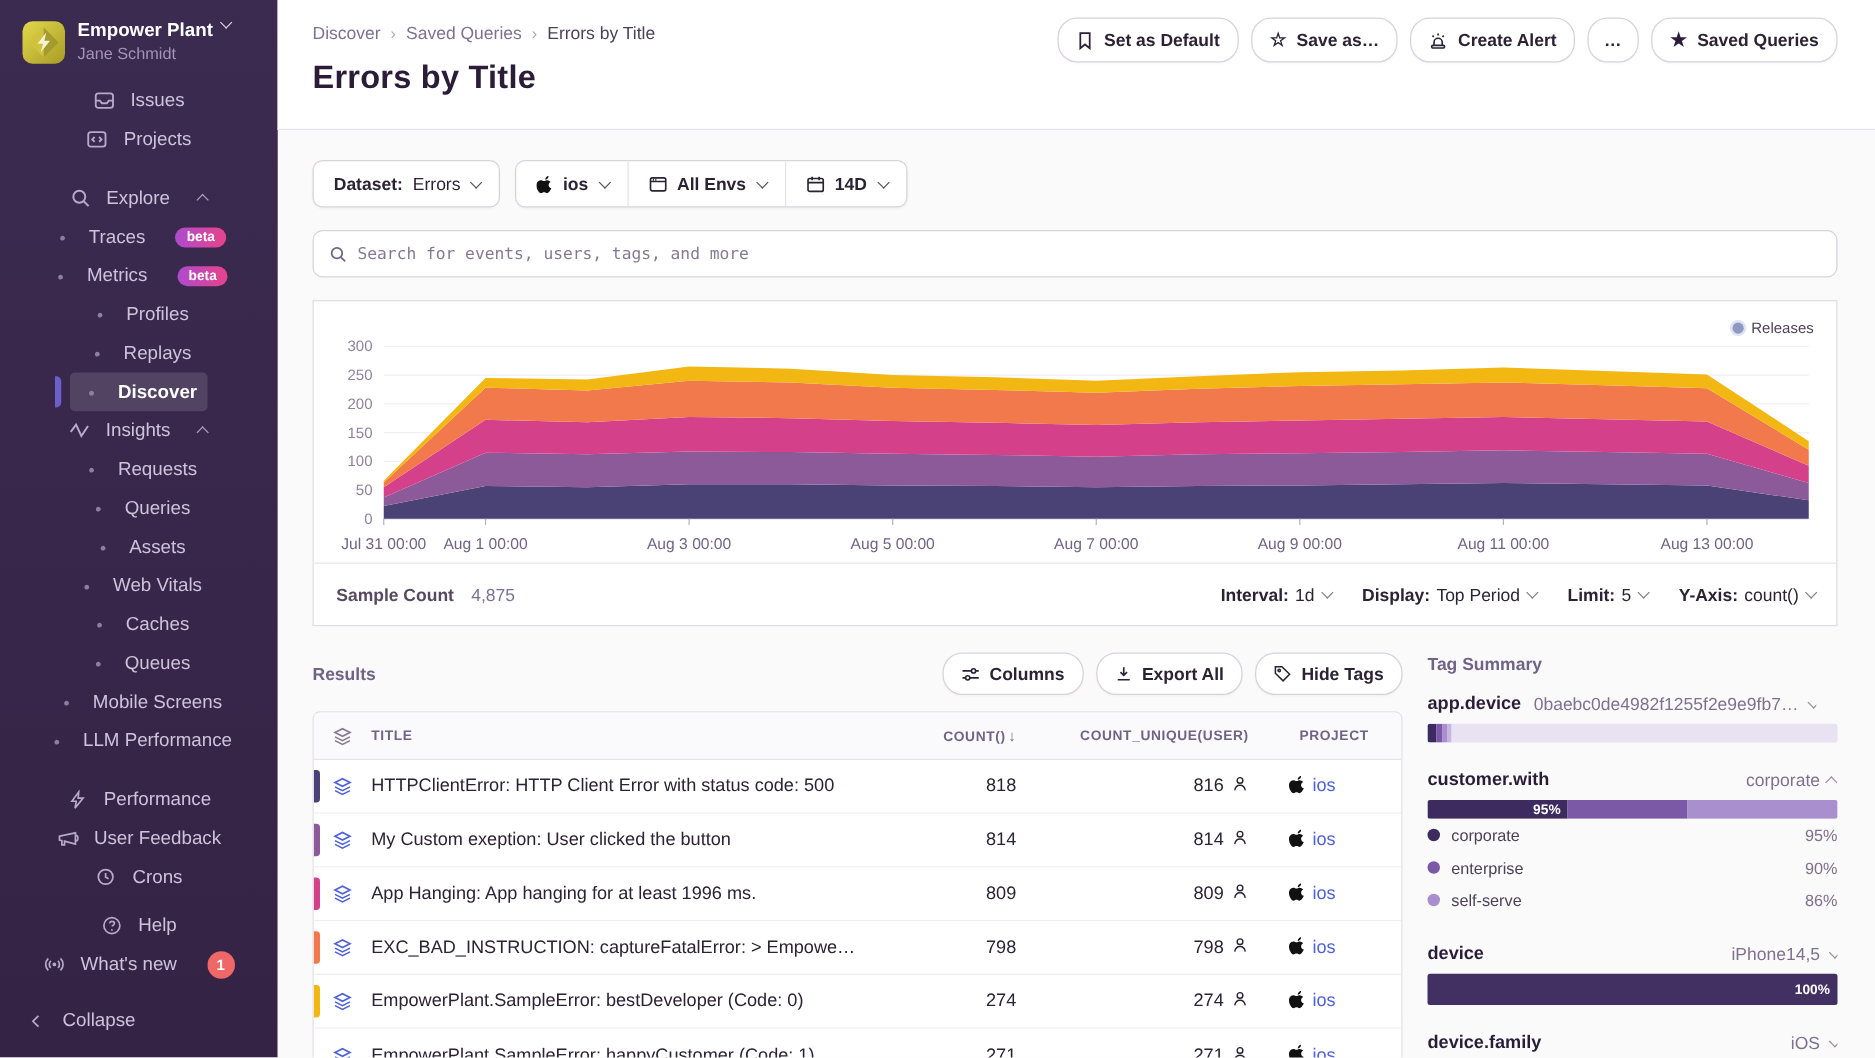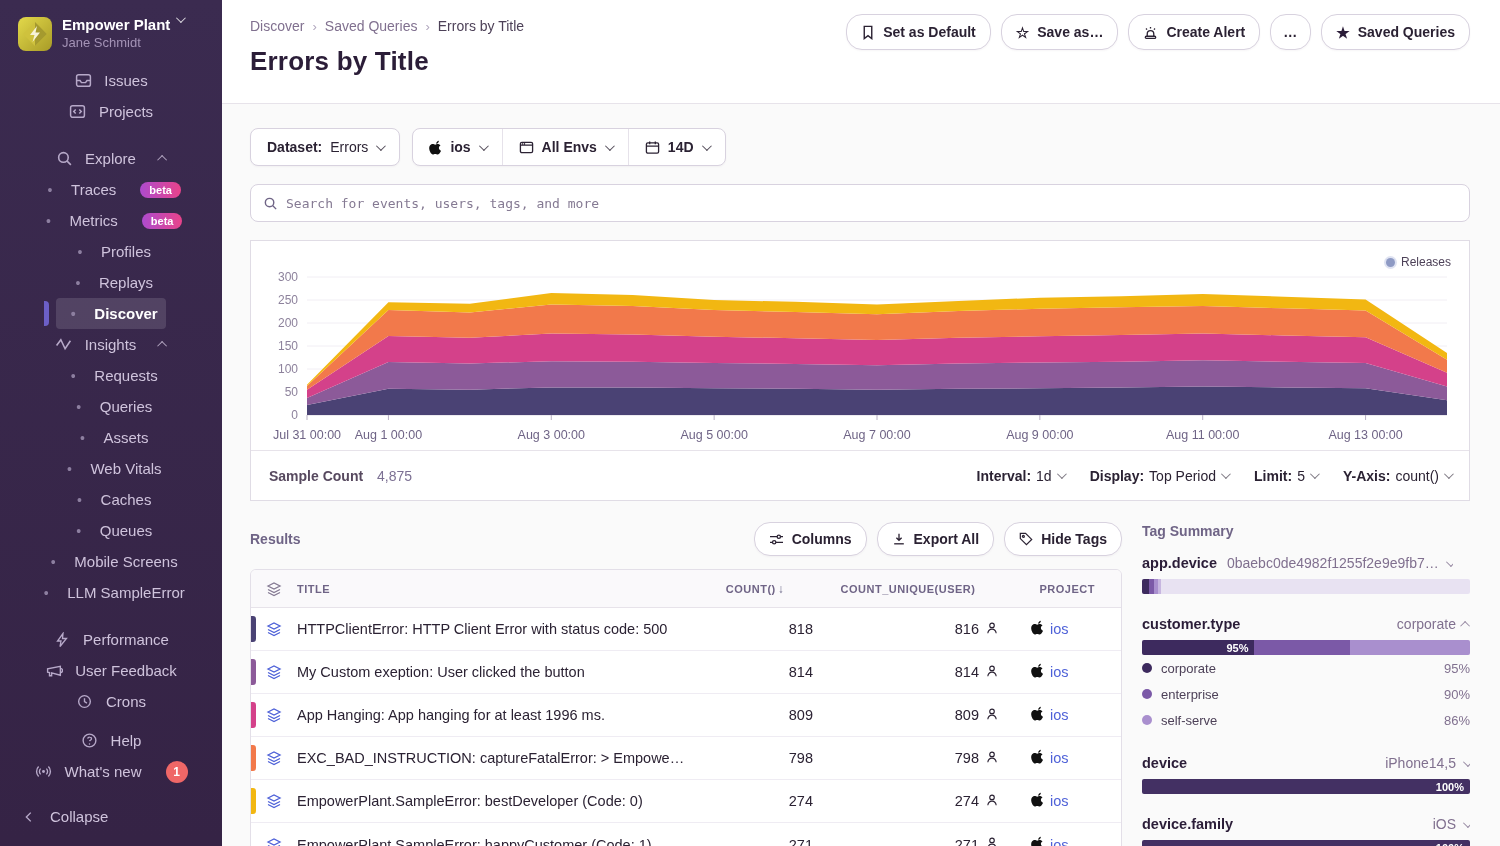--- a/index.html
+++ b/index.html
@@ -238,7 +238,7 @@
       </div>
     <div class="nav-item">
         <span class="bullet">•</span>
-        <span>LLM SampleError</span>
+        <span>LLM Performance</span>
       </div>
 
     <div class="sp16"></div>

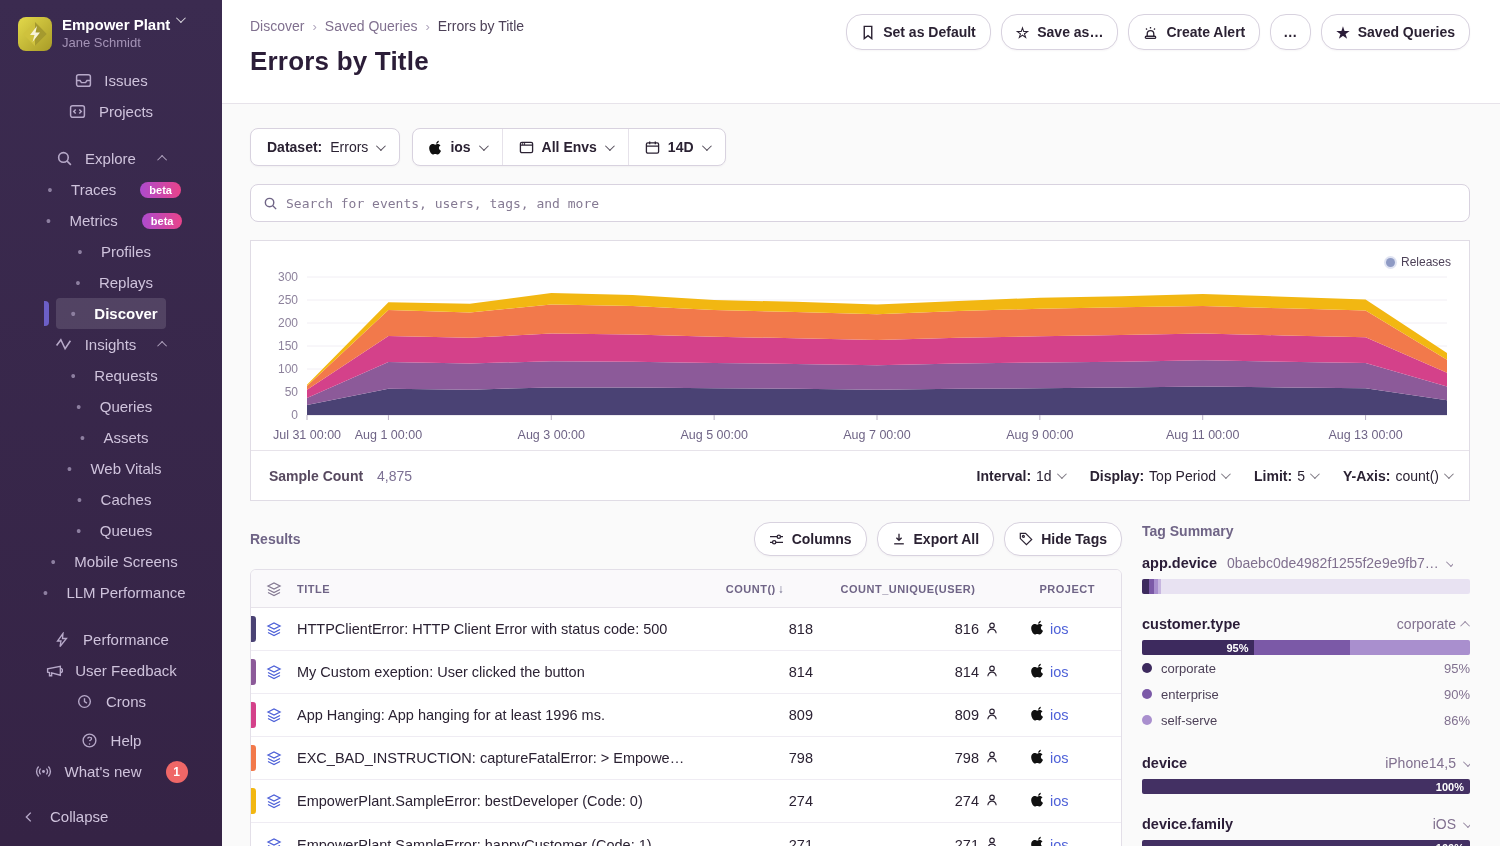--- a/index.html
+++ b/index.html
@@ -84,7 +84,7 @@
   .tbl { background: #fff; border: 1px solid #e3dfe8; border-radius: 6px 6px 0 0; overflow: hidden; }
   .thead, .trow { display: grid; grid-template-columns: 46px 1fr 120px 186px 118px; align-items: center; }
   .thead { background: #faf9fb; border-bottom: 1px solid #e7e3ea; height: 38px; font-size: 11px; font-weight: 700; letter-spacing: .5px; color: #6f6486; }
-  .thead .h-right { text-align: center; padding-right: 4px; }
+  .thead .h-right { text-align: right; padding-right: 4px; }
   .thead .h-proj { text-align: right; padding-right: 26px; }
   .sort-arrow { font-size: 12px; color: #6d6a8a; margin-left: 2px; }
   .trow { height: 43px; border-bottom: 1px solid #efecf3; position: relative; background: #fff; font-size: 14.5px; }

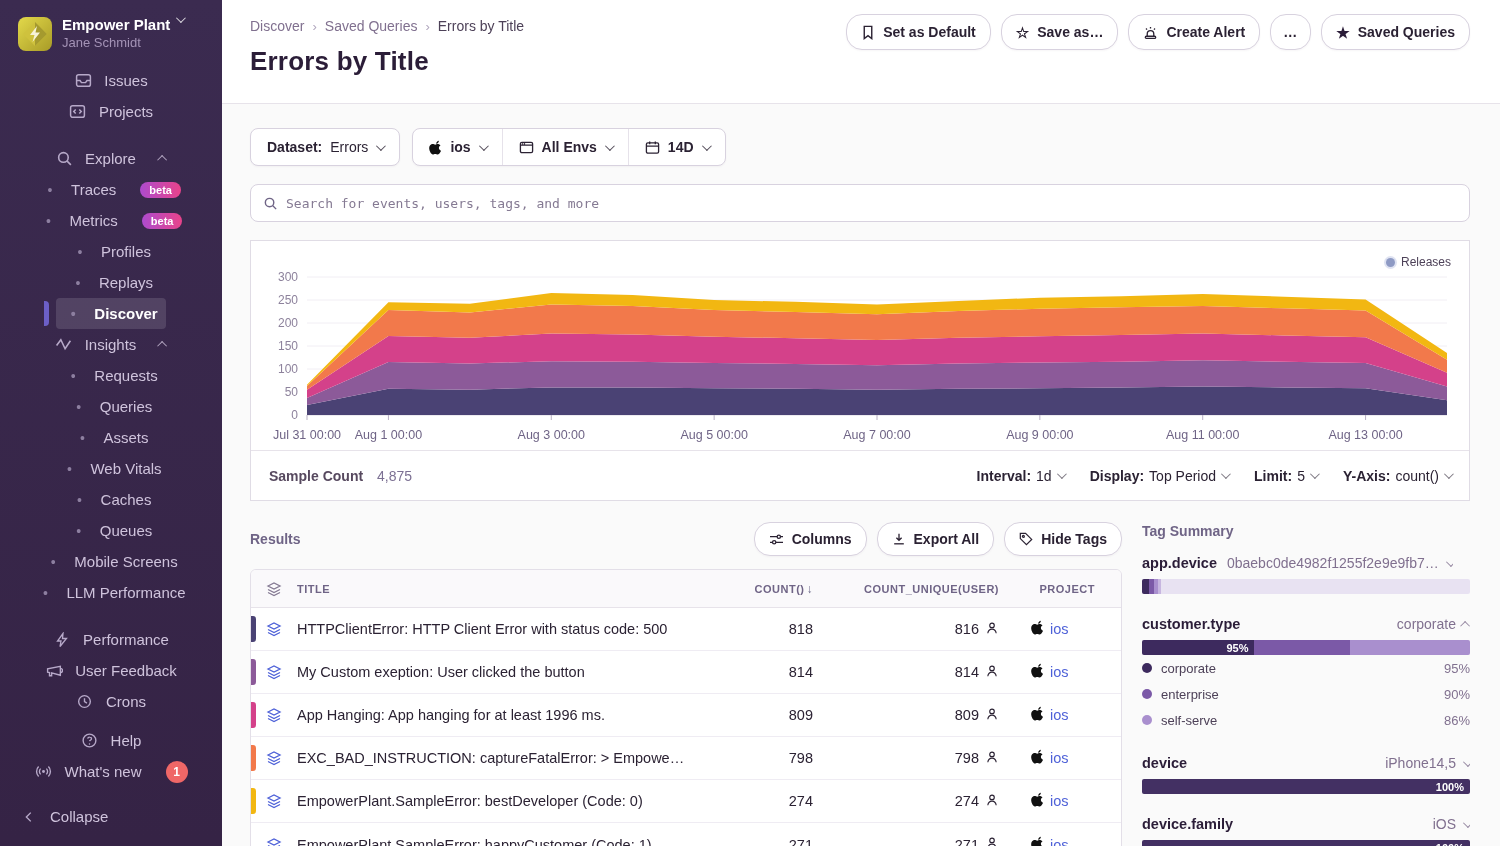--- a/index.html
+++ b/index.html
@@ -703,7 +703,7 @@
 
         <div class="tag-sec">
           <div class="tag-head">
-            <span class="tag-name">customer.type</span>
+            <span class="tag-name">customer.with</span>
             <span class="tag-val">
                 <span>corporate</span>
                 <span class="chev up"></span>

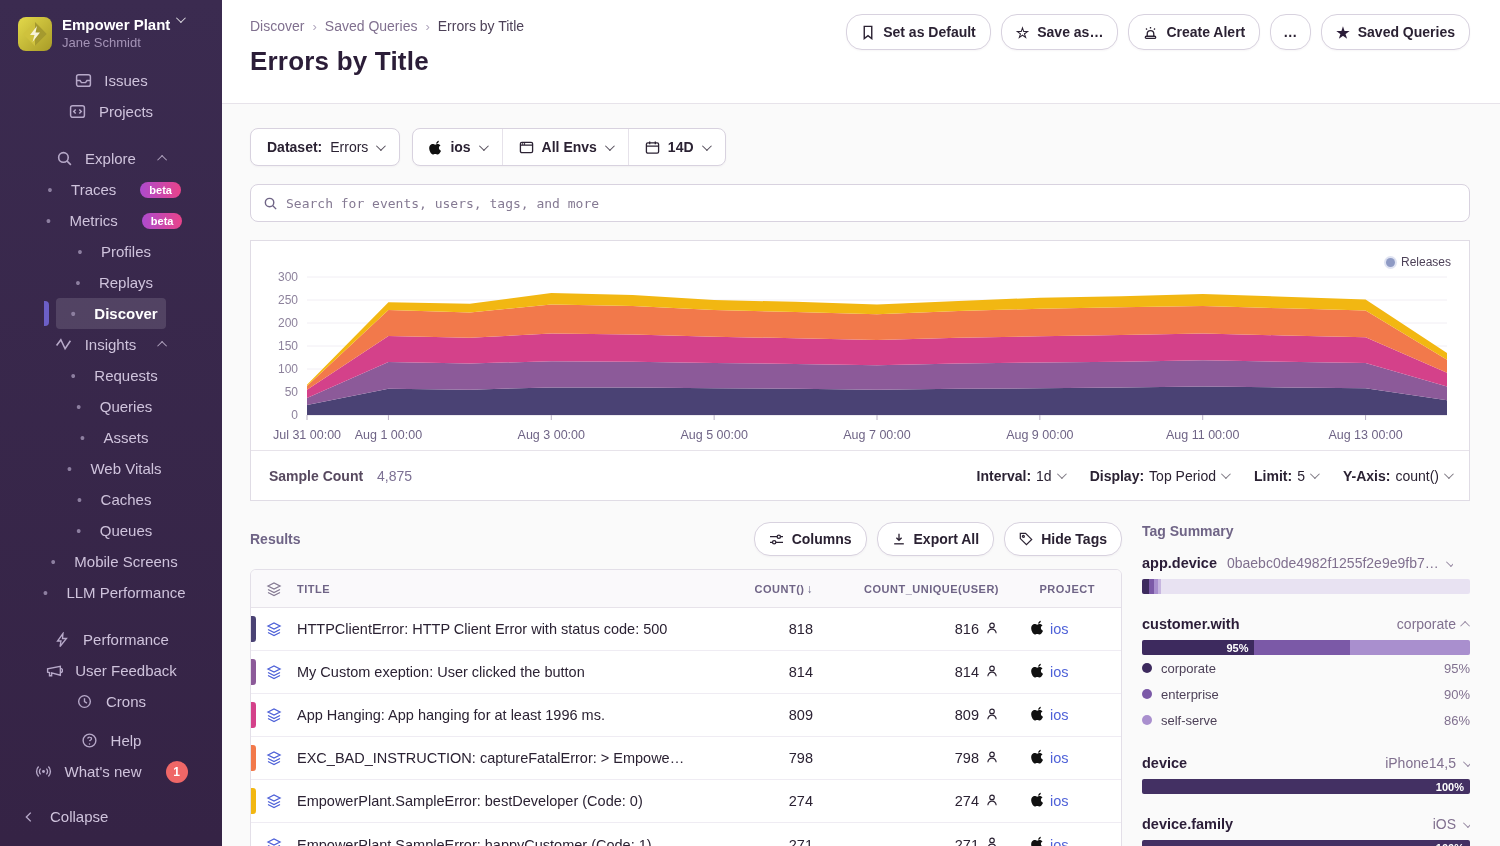--- a/index.html
+++ b/index.html
@@ -109,7 +109,7 @@
   .bar { height: 15px; border-radius: 2px; overflow: hidden; display: flex; background: #e8e2f2; }
   .bar .s1 { background: #3d2a5e; } .bar .s2 { background: #7b59a7; } .bar .s3 { background: #a98fce; }
   .bar-label { color: #fff; font-size: 11px; font-weight: 600; display: flex; align-items: center; justify-content: flex-end; padding-right: 5px; }
-  .bar-full { height: 15px; border-radius: 2px; background: #433063; color: #fff; font-size: 11px; font-weight: 600; display: flex; align-items: center; justify-content: flex-end; padding-right: 6px; }
+  .bar-full { height: 25px; border-radius: 2px; background: #433063; color: #fff; font-size: 11px; font-weight: 600; display: flex; align-items: center; justify-content: flex-end; padding-right: 6px; }
   .mini-seg { height: 100%; }
   .tleg { display: flex; align-items: center; gap: 9px; font-size: 13px; color: #4d4158; height: 26px; }
   .tleg .pct { margin-left: auto; color: #80708f; }

